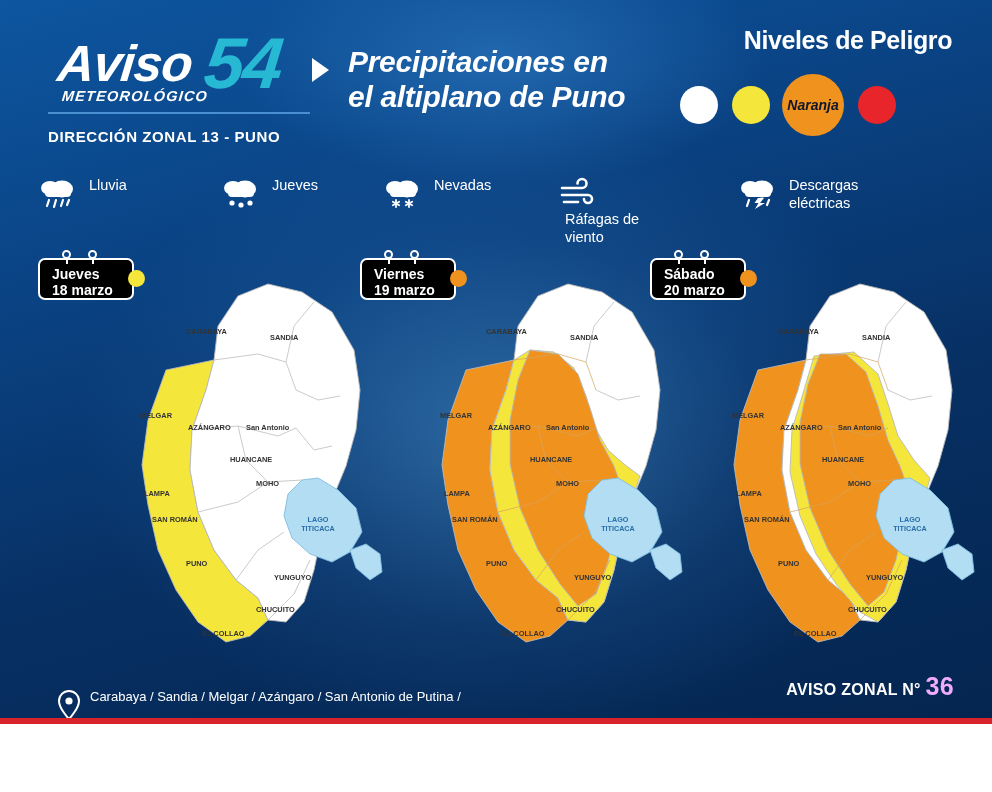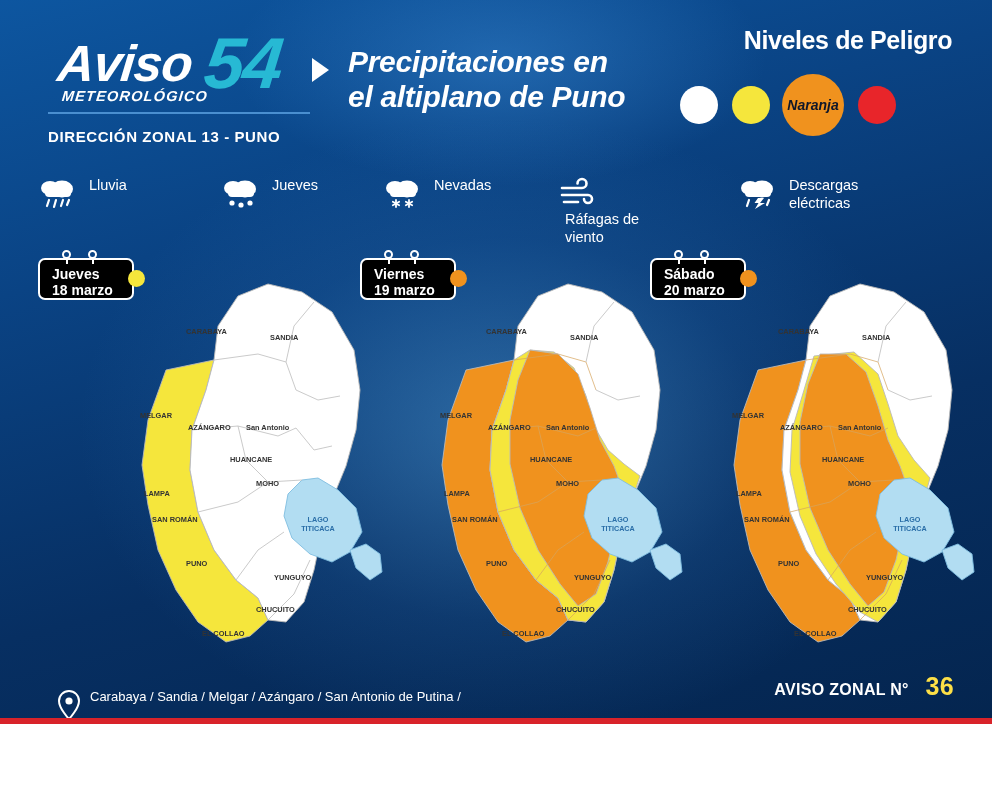--- a/index.html
+++ b/index.html
@@ -113,7 +113,7 @@
     position:absolute; right:38px; top:672px;
     color:#ffffff; font-size:16px; font-weight:bold; letter-spacing:0.3px;
   }
-  .avisozonal b { color:#fde047; font-size:25px; font-weight:bold;margin-left:12px; }
+  .avisozonal b { color:#f0abfc; font-size:25px; font-weight:bold; }
 
   .redline { position:absolute; left:0; top:718px; width:992px; height:6px; background:#d8232a; }
   .footer { position:absolute; left:0; top:724px; width:992px; height:68px; background:#ffffff; }

